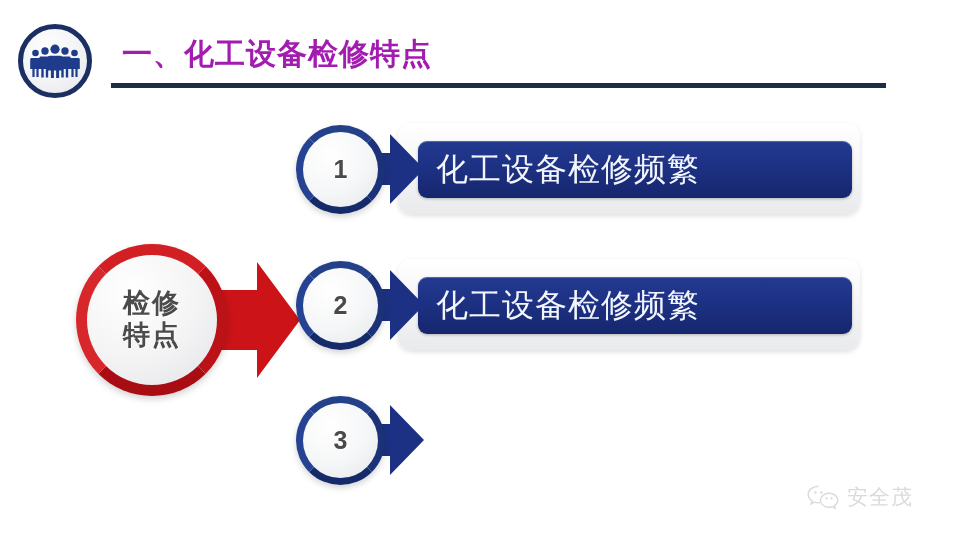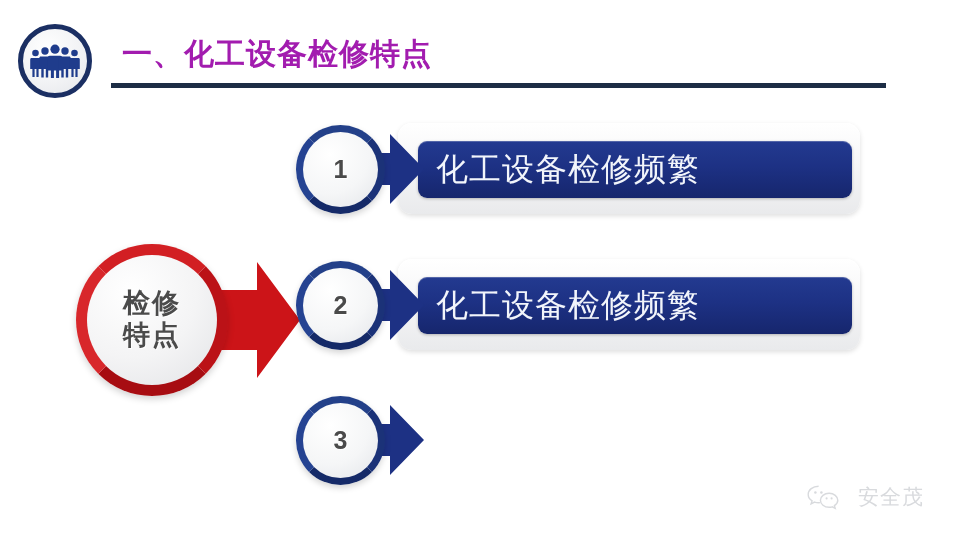--- a/index.html
+++ b/index.html
@@ -172,7 +172,7 @@
     top: 483px;
     display: flex;
     align-items: center;
-    gap: 18px;
+    gap: 7px;
     opacity: 0.55;
   }
   #watermark-text {

